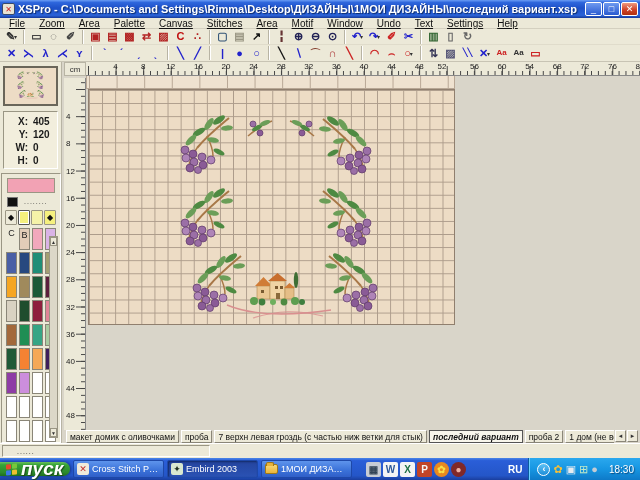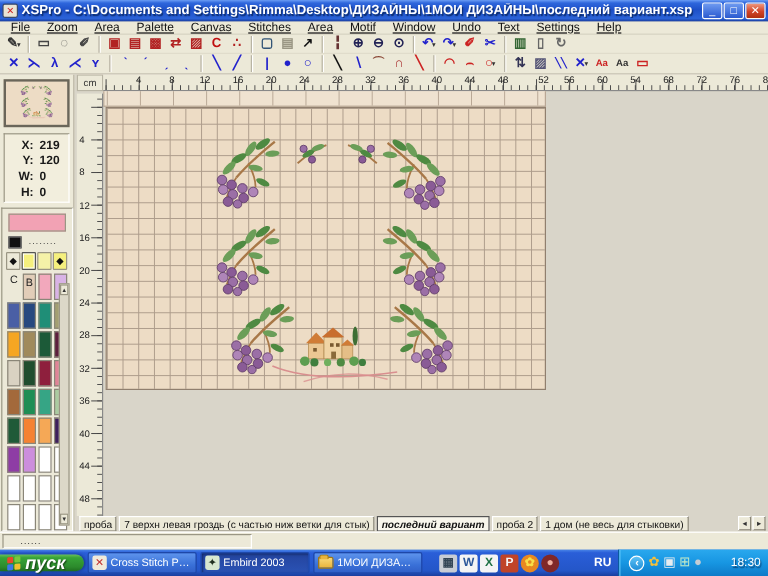--- a/index.html
+++ b/index.html
@@ -675,7 +675,7 @@
         <span class="hrn" style="left: 271px;">40</span>
         <span class="hrn" style="left: 298.6px;">44</span>
         <span class="hrn" style="left: 326.2px;">48</span>
-        <span class="hrn" style="left: 360px;">52</span>
+        <span class="hrn" style="left: 349px;">52</span>
         <span class="hrn" style="left: 381.4px;">56</span>
         <span class="hrn" style="left: 409px;">60</span>
         <span class="hrn" style="left: 436.6px;">54</span>

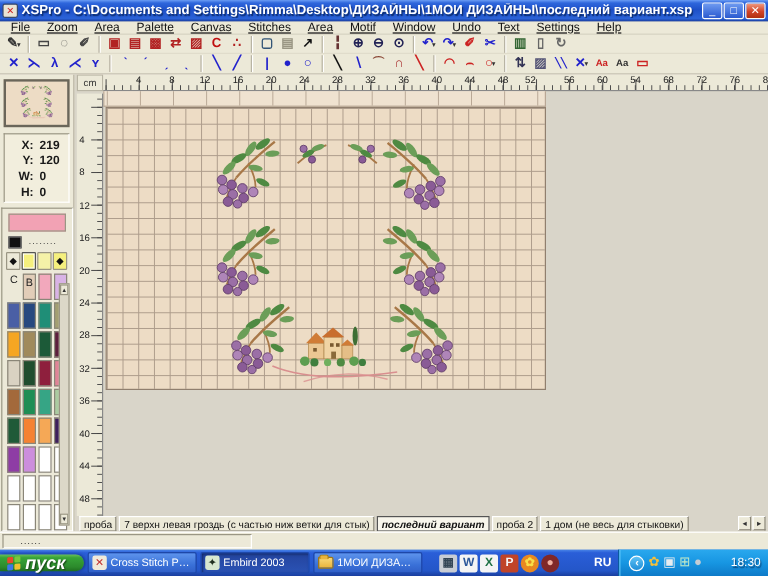--- a/index.html
+++ b/index.html
@@ -587,7 +587,7 @@
       <div class="coords-box">
           <div class="coord-row">
             <span class="coord-label">X:</span>
-            <span class="coord-value">219</span>
+            <span class="coord-value">405</span>
           </div>
           <div class="coord-row">
             <span class="coord-label">Y:</span>

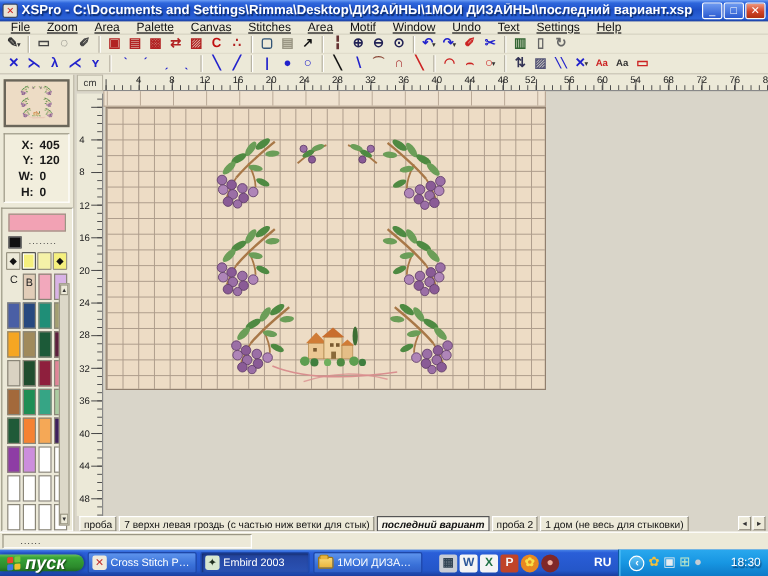--- a/index.html
+++ b/index.html
@@ -925,6 +925,7 @@
     </div>
 
     <div class="tabsbar">
+        <span class="tab">макет домик с оливочками</span>
         <span class="tab">проба</span>
         <span class="tab">7 верхн левая гроздь (с частью ниж ветки для стык)</span>
         <span class="tab active">последний вариант</span>

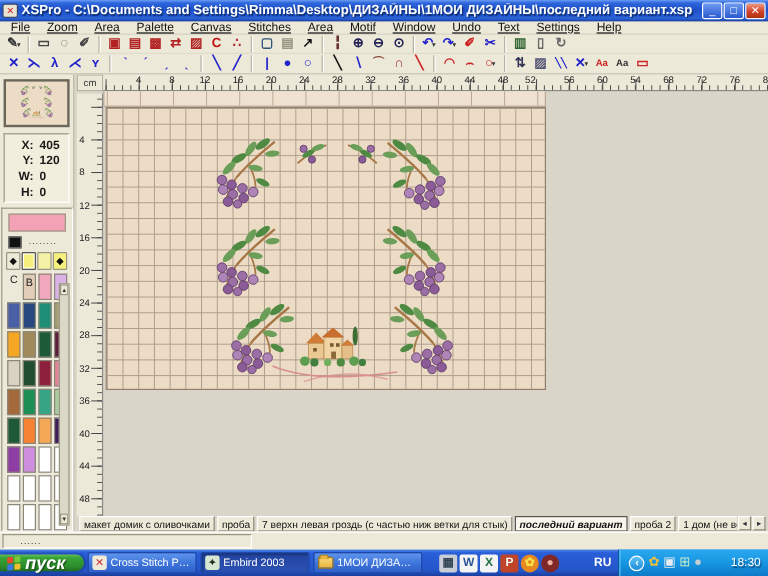--- a/index.html
+++ b/index.html
@@ -113,7 +113,7 @@
     background:linear-gradient(180deg,#4A86E8 0%,#2A5ED8 12%,#2456C8 80%,#1A3E9E 100%);display:flex;align-items:center;}
   .start-btn{height:14px;width:70px;border-radius:0 9px 9px 0;
     background:linear-gradient(180deg,#6CBF5C 0%,#37A437 20%,#2C8A2C 75%,#1E6E1E 100%);
-    display:flex;align-items:center;padding-left:6px;color:#fff;font-size:15px;font-weight:bold;font-style:italic;
+    display:flex;align-items:center;padding-left:6px;color:#fff;font-size:19px;font-weight:bold;font-style:italic;
     text-shadow:1px 1px 1px #1A4A1A;box-shadow:1px 0 3px #14327E;}
   .flag{width:11px;height:11px;display:grid;grid-template-columns:5px 5px;grid-template-rows:5px 5px;gap:1px;
     margin-right:4px;transform:skewY(-6deg);}

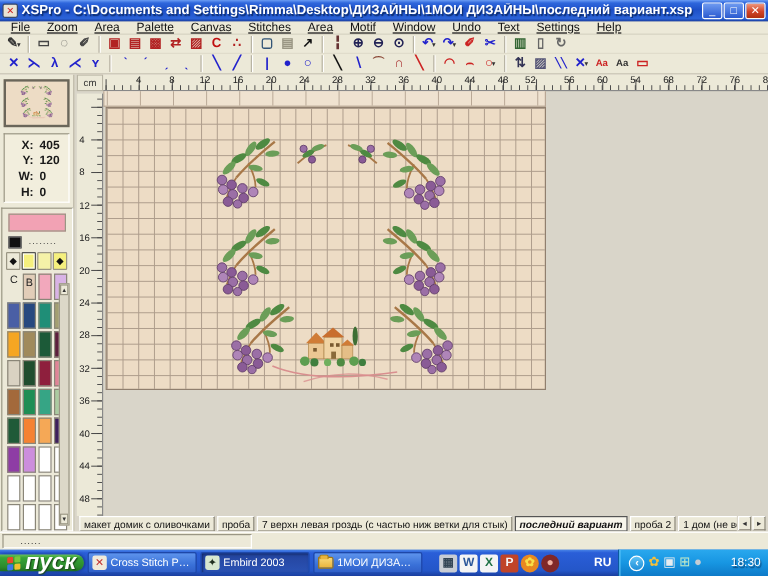--- a/index.html
+++ b/index.html
@@ -141,7 +141,7 @@
   .chev{width:13px;height:13px;border-radius:50%;background:linear-gradient(180deg,#5EC2F5,#1E8ED8);
     border:1px solid #fff;color:#fff;font-size:9px;font-weight:bold;display:flex;align-items:center;justify-content:center;}
   .tray-ic{font-size:11px;line-height:1;}
-  .clock{color:#fff;font-size:10px;margin-left:21px;text-shadow:1px 1px 1px #0A4A80;}
+  .clock{color:#fff;font-size:10px;margin-left:8px;text-shadow:1px 1px 1px #0A4A80;}
 </style>
 </head>
 <body>

